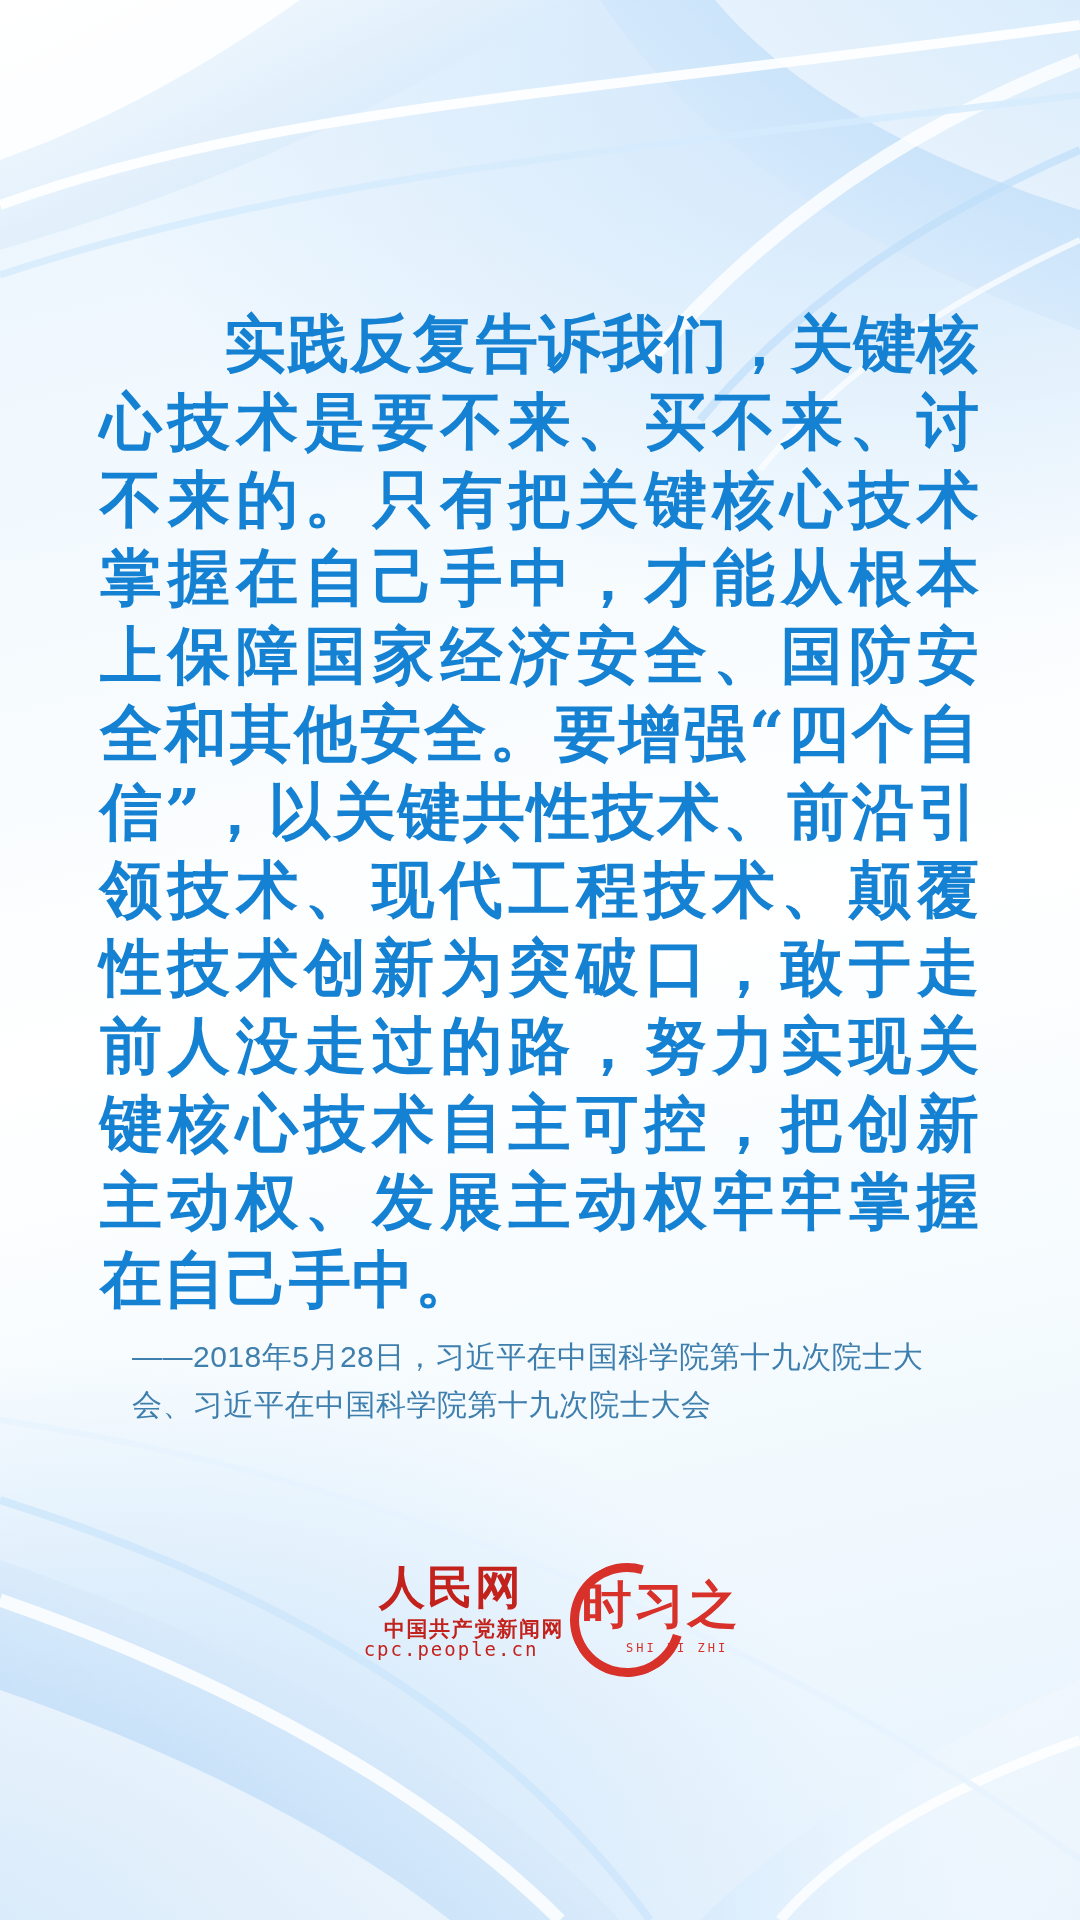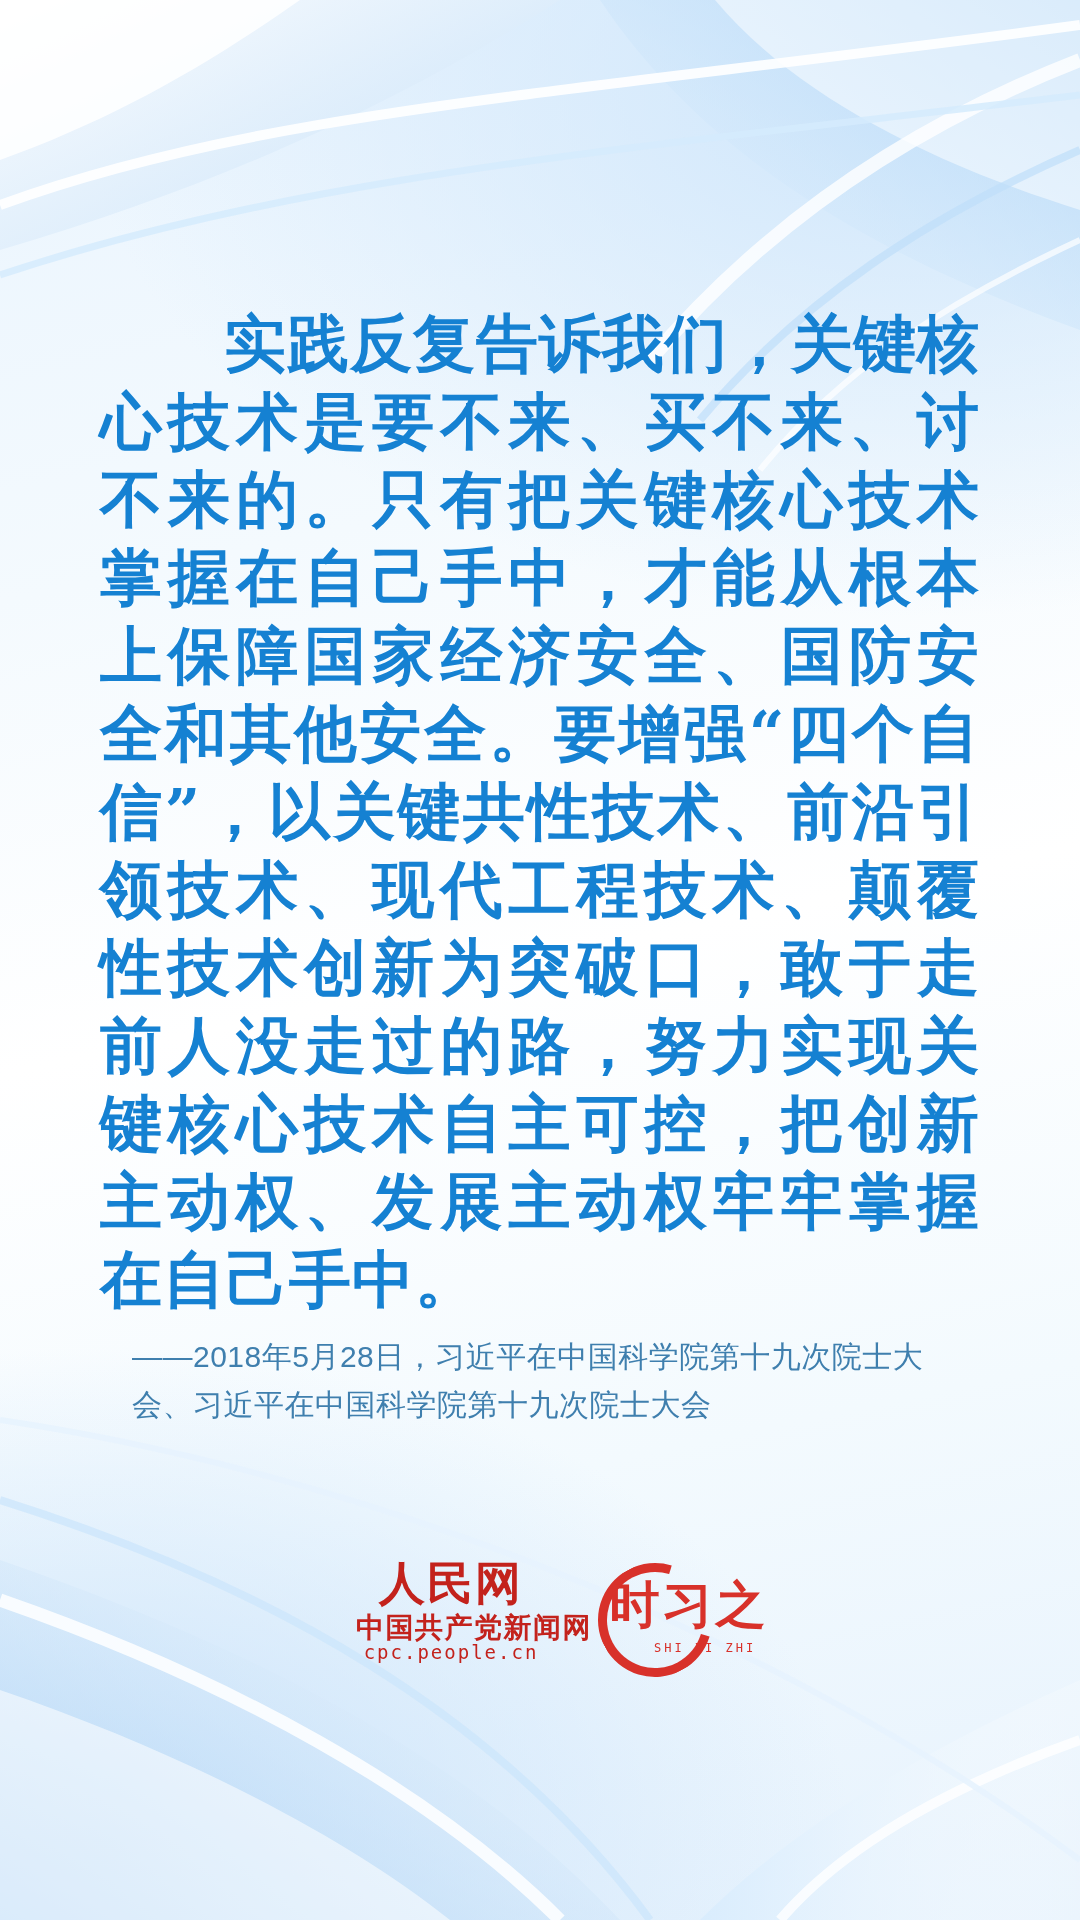--- a/index.html
+++ b/index.html
@@ -92,7 +92,7 @@
   }
   .logo-people .cn-sub {
     margin-top: 8px;
-    font-size: 28px;
+    font-size: 21px;
     color: #c3221c;
     letter-spacing: 1.5px;
     font-weight: 700;

